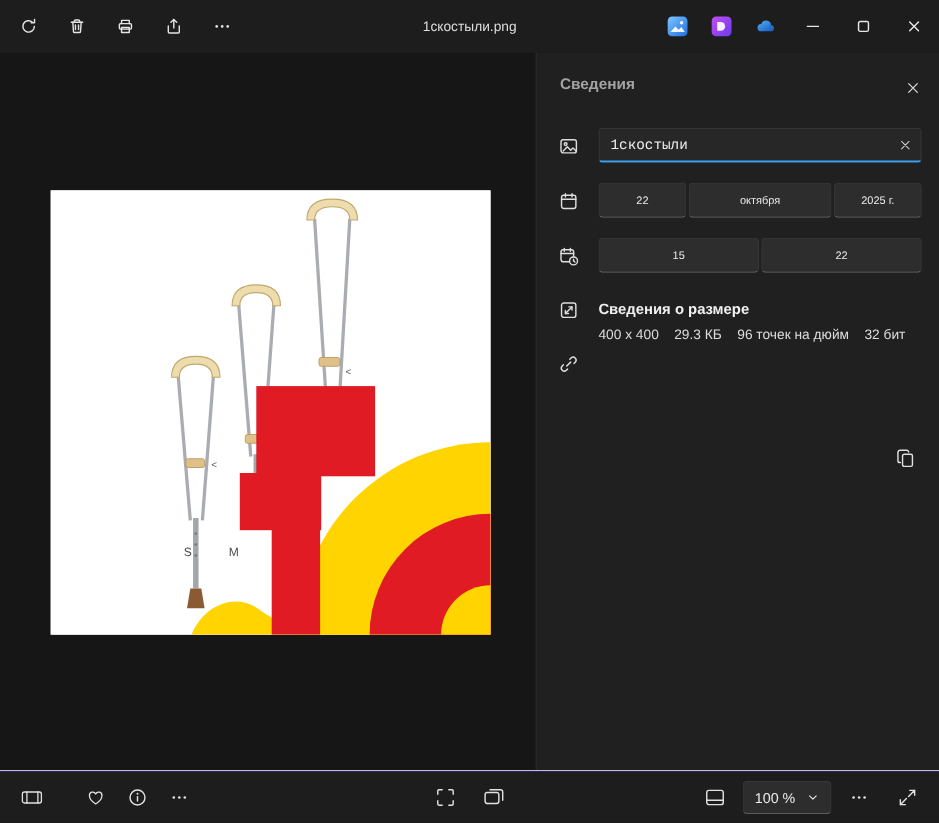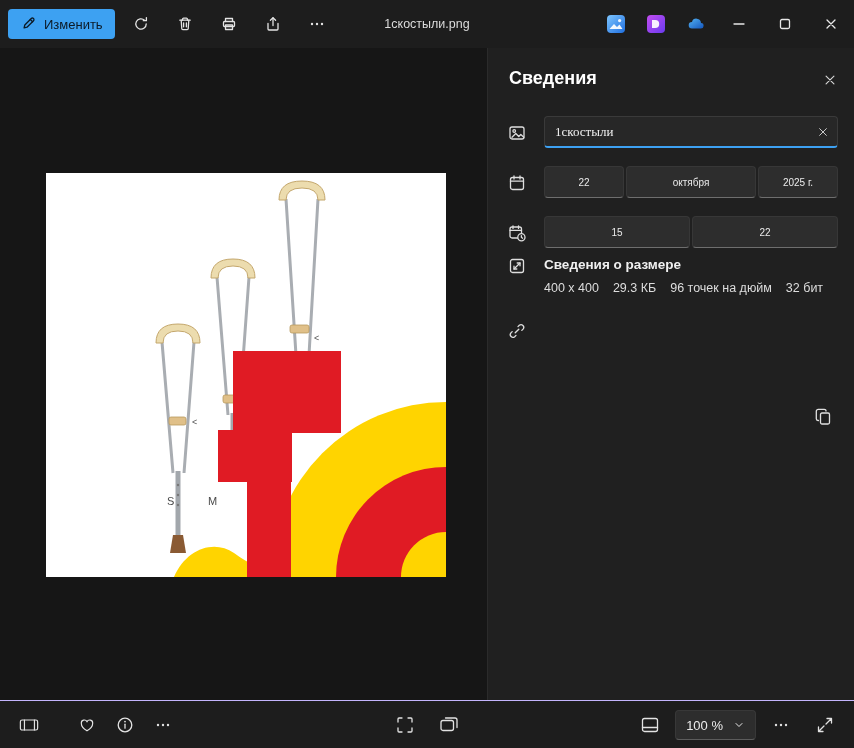--- a/index.html
+++ b/index.html
@@ -105,13 +105,6 @@
 
 <header class="titlebar">
   <div class="tb-left">
-    <button class="edit-btn">
-      <svg class="ic i16" viewBox="0 0 16 16">
-        <path d="M12.9 2.1a1.6 1.6 0 0 1 1 1 1.6 1.6 0 0 1-.4 1.6L7 11.2l-2.9.7.7-2.9 6.5-6.5a1.6 1.6 0 0 1 1.6-.4z"></path>
-        <path d="M10.2 3.4l2.4 2.4"></path>
-      </svg>
-      <span>Изменить</span>
-    </button>
     <button class="tb-btn">
       <svg class="ic i16" viewBox="0 0 16 16">
         <path d="M13.2 8a5.2 5.2 0 1 1-1.7-3.85"></path>

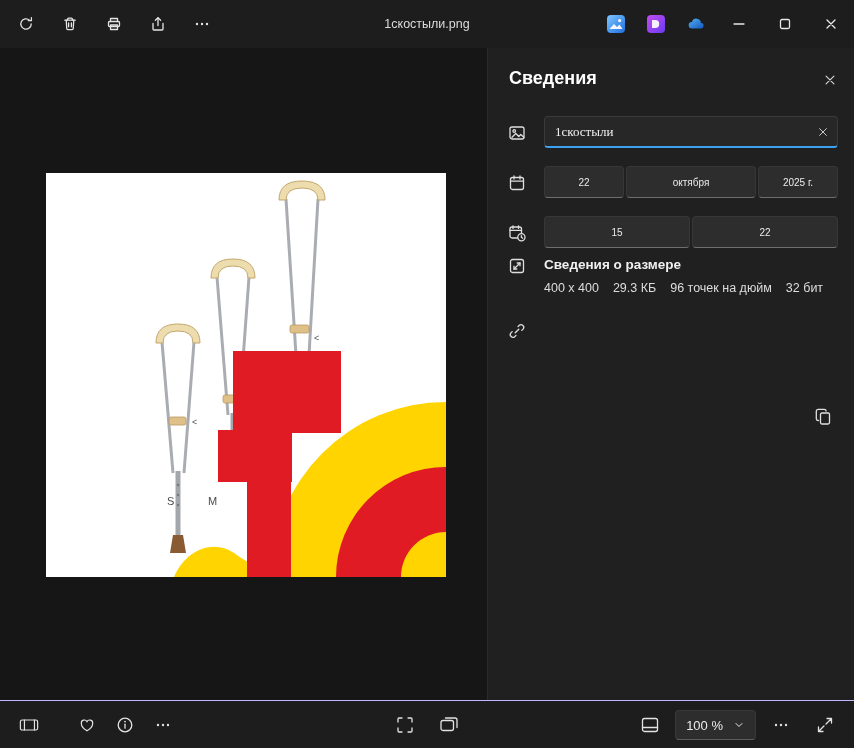--- a/index.html
+++ b/index.html
@@ -48,7 +48,7 @@
 
   
   .panel { position:absolute; left:487px; top:48px; width:367px; height:652px; background:#202020; border-left:1px solid #2b2b2b; }
-  .panel-title { position:absolute; left:21px; top:20px; font-size:18px; font-weight:700; color:#ffffff; }
+  .panel-title { position:absolute; left:21px; top:20px; font-size:14px; font-weight:700; color:#a3a3a3; }
   .panel-close { position:absolute; right:8px; top:16px; width:32px; height:32px; display:flex; align-items:center; justify-content:center; color:#d8d8d8; border-radius:4px; }
 
   .prow { position:absolute; left:20px; right:16px; display:flex; gap:16px; }

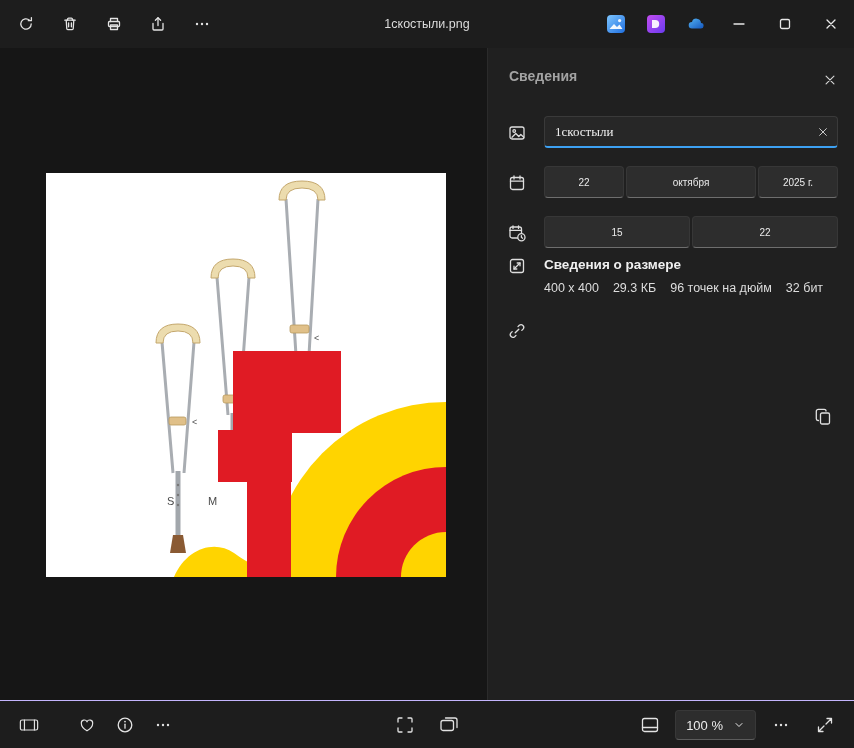--- a/index.html
+++ b/index.html
@@ -60,7 +60,7 @@
   .fn-input {
     width:100%; height:32px; background:#272727; color:#f0f0f0;
     border:1px solid #3a3a3a; border-bottom:2px solid var(--accent,#3da1f2);
-    border-radius:4px; padding:0 30px 0 10px; font-size:13px; font-family:Liberation Serif, serif; outline:none;
+    border-radius:4px; padding:0 30px 0 10px; font-size:13px; font-family:Liberation Mono, monospace; outline:none;
   }
   .fn-clear { position:absolute; right:2px; top:3px; width:26px; height:26px; display:flex; align-items:center; justify-content:center; color:#cfcfcf; border-radius:4px; }
 

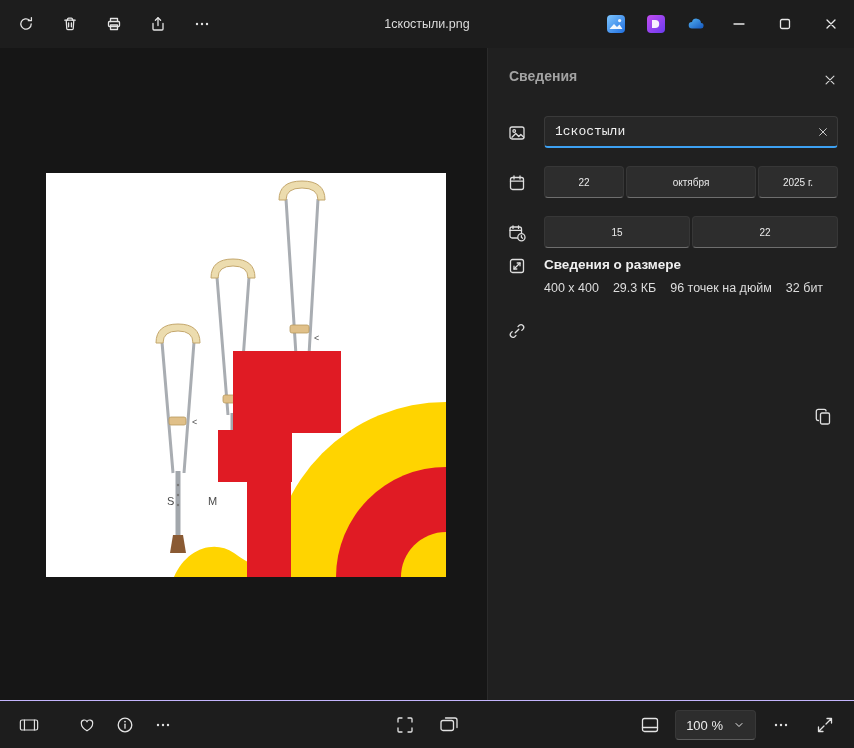--- a/index.html
+++ b/index.html
@@ -77,7 +77,7 @@
   .f-year { width:80px; }
   .f-half { flex:1; }
 
-  .row-size   { top:208px; }
+  .row-size   { top:224px; }
   .row-source { top:273px; }
   .row-path   { top:329px; }
   .sec-label { font-size:13.5px; font-weight:700; color:#f0f0f0; line-height:18px; }

